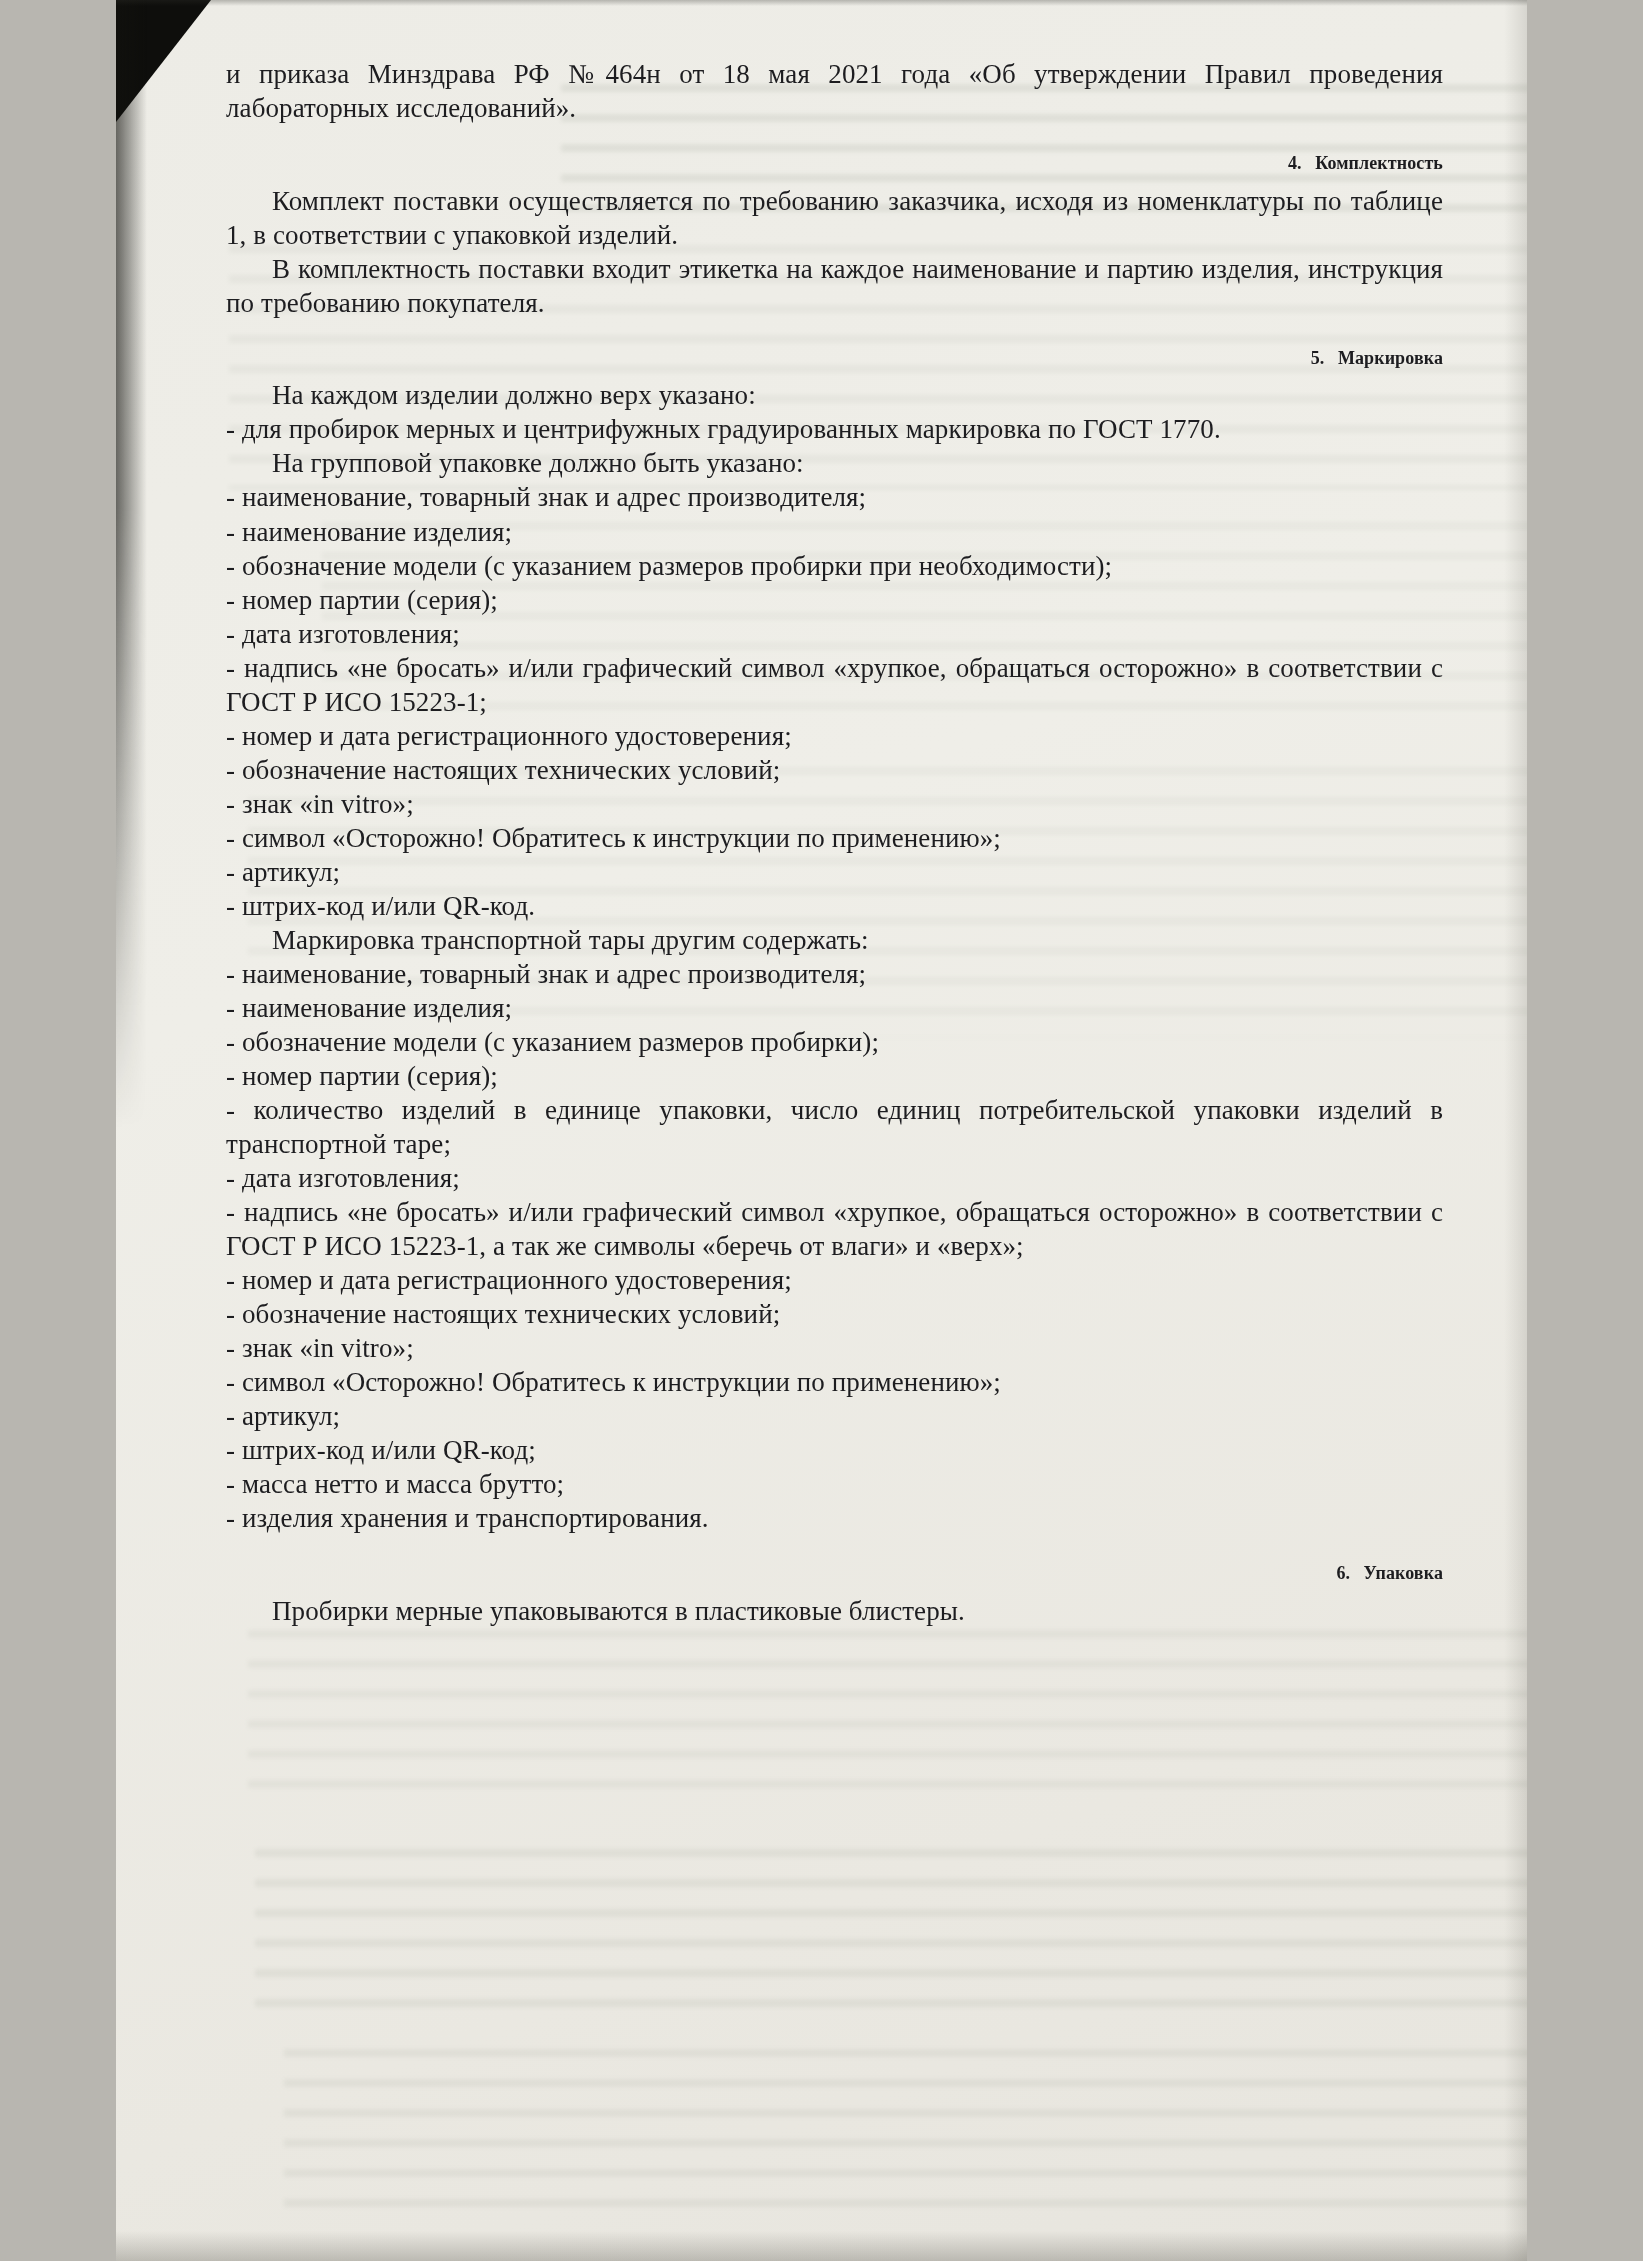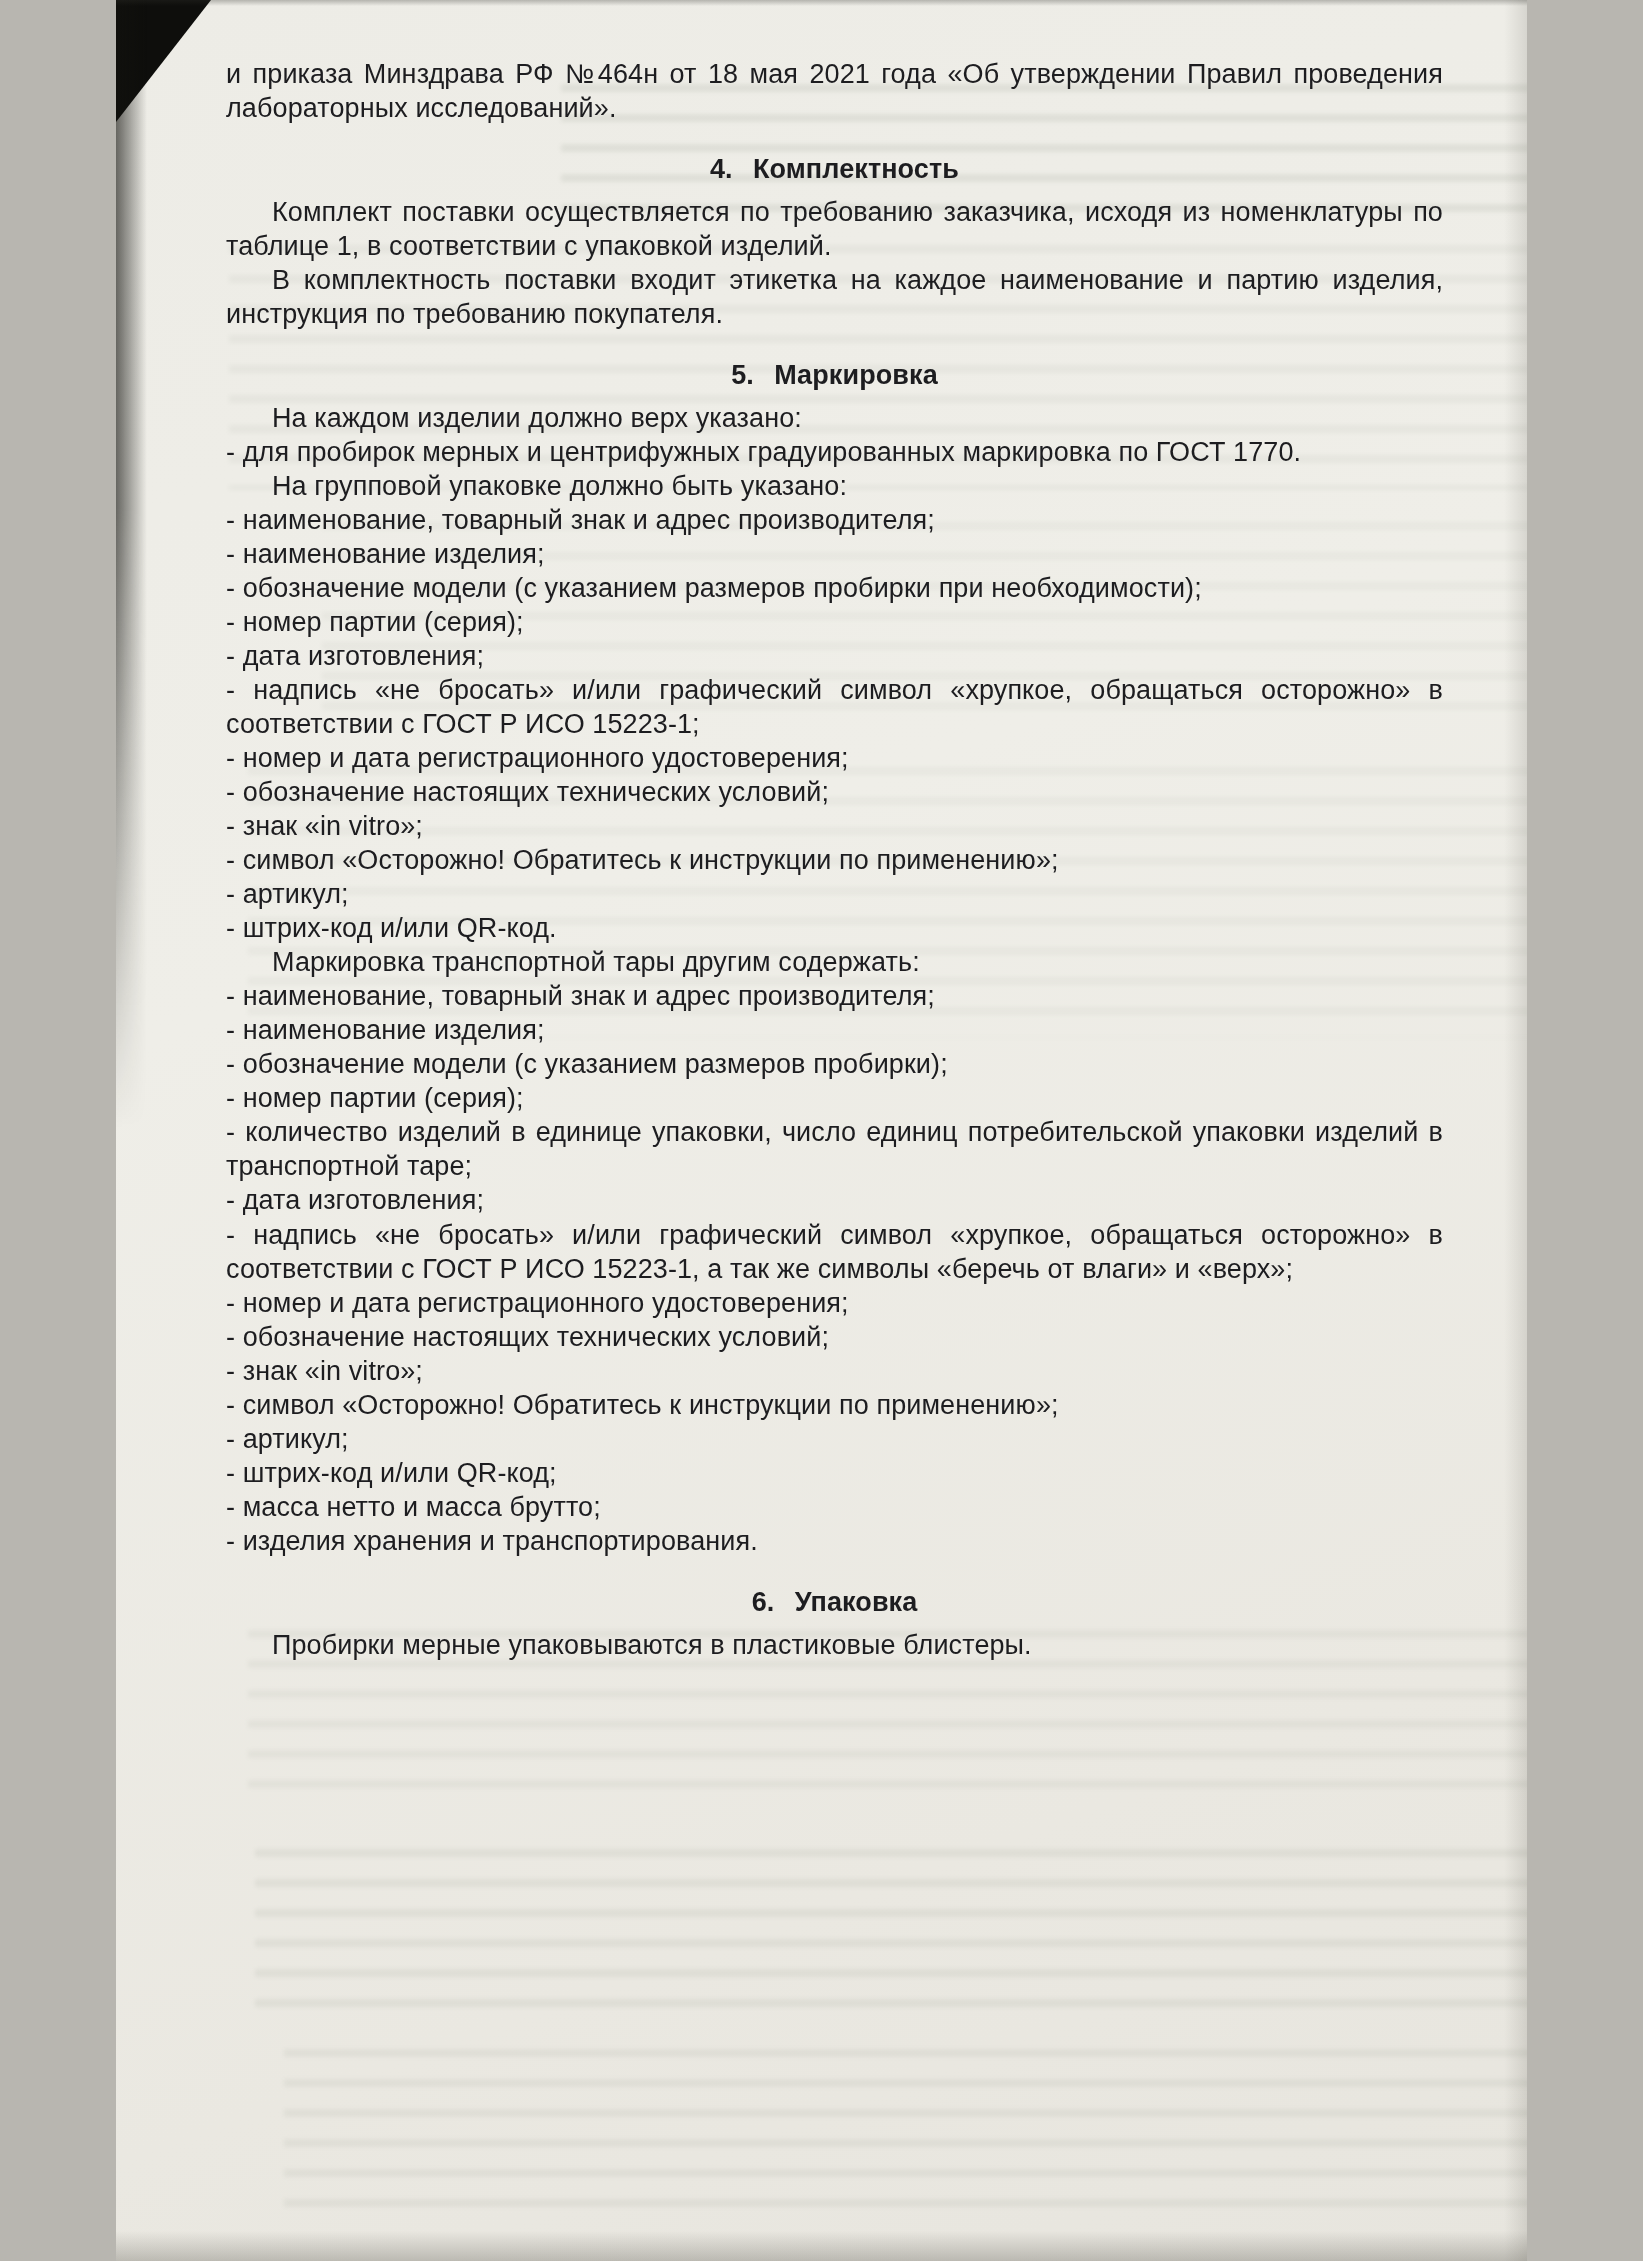--- a/index.html
+++ b/index.html
@@ -14,7 +14,7 @@
     margin: 0 auto;
     background: linear-gradient(160deg, #edece6 0%, #efeee8 38%, #eae8e1 78%, #e7e5de 100%);
     overflow: hidden;
-    font-family: Liberation Sans, sans-serif;
+    font-family: Liberation Serif, serif;
     color: #1d1d20;
   }
   

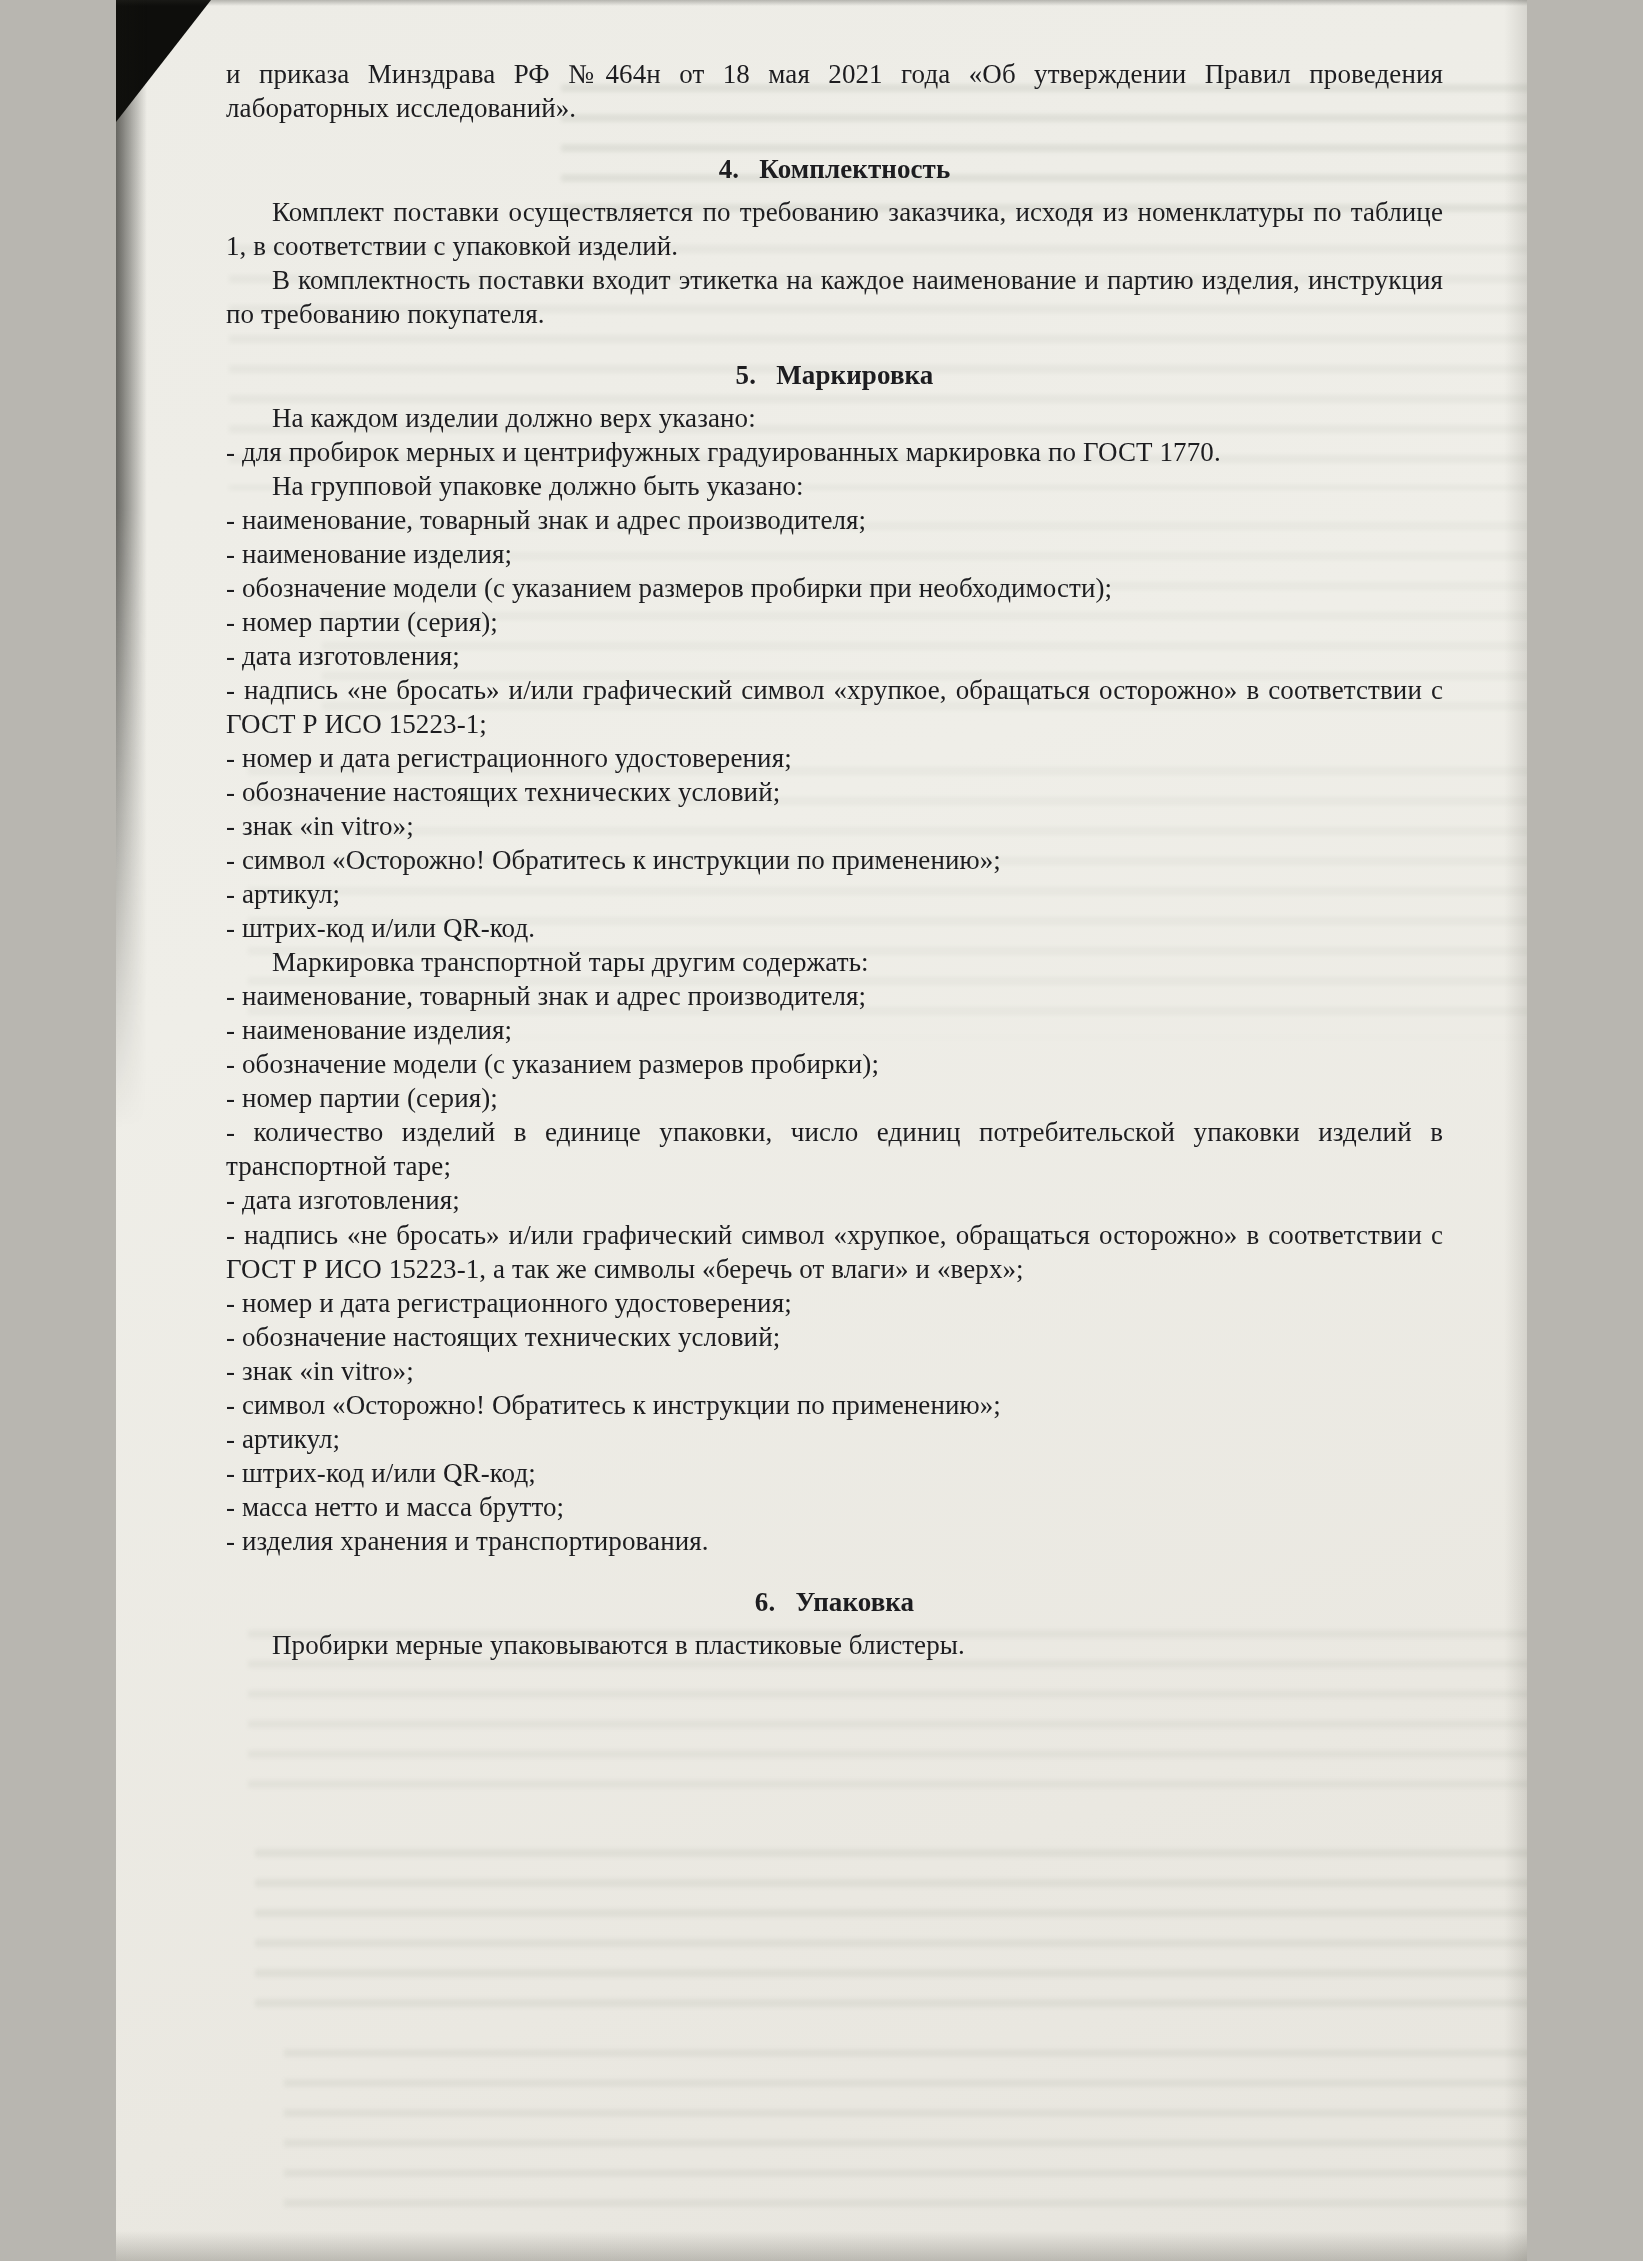--- a/index.html
+++ b/index.html
@@ -84,9 +84,9 @@
   .list-line { text-indent: 0; }
   .heading {
     margin: 27px 0 9px 0;
-    font-size: 27px;
+    font-size: 18px;
     font-weight: bold;
-    text-align: center;
+    text-align: right;
   }
   .h-num { margin-right: 0.75em; }
 </style>

